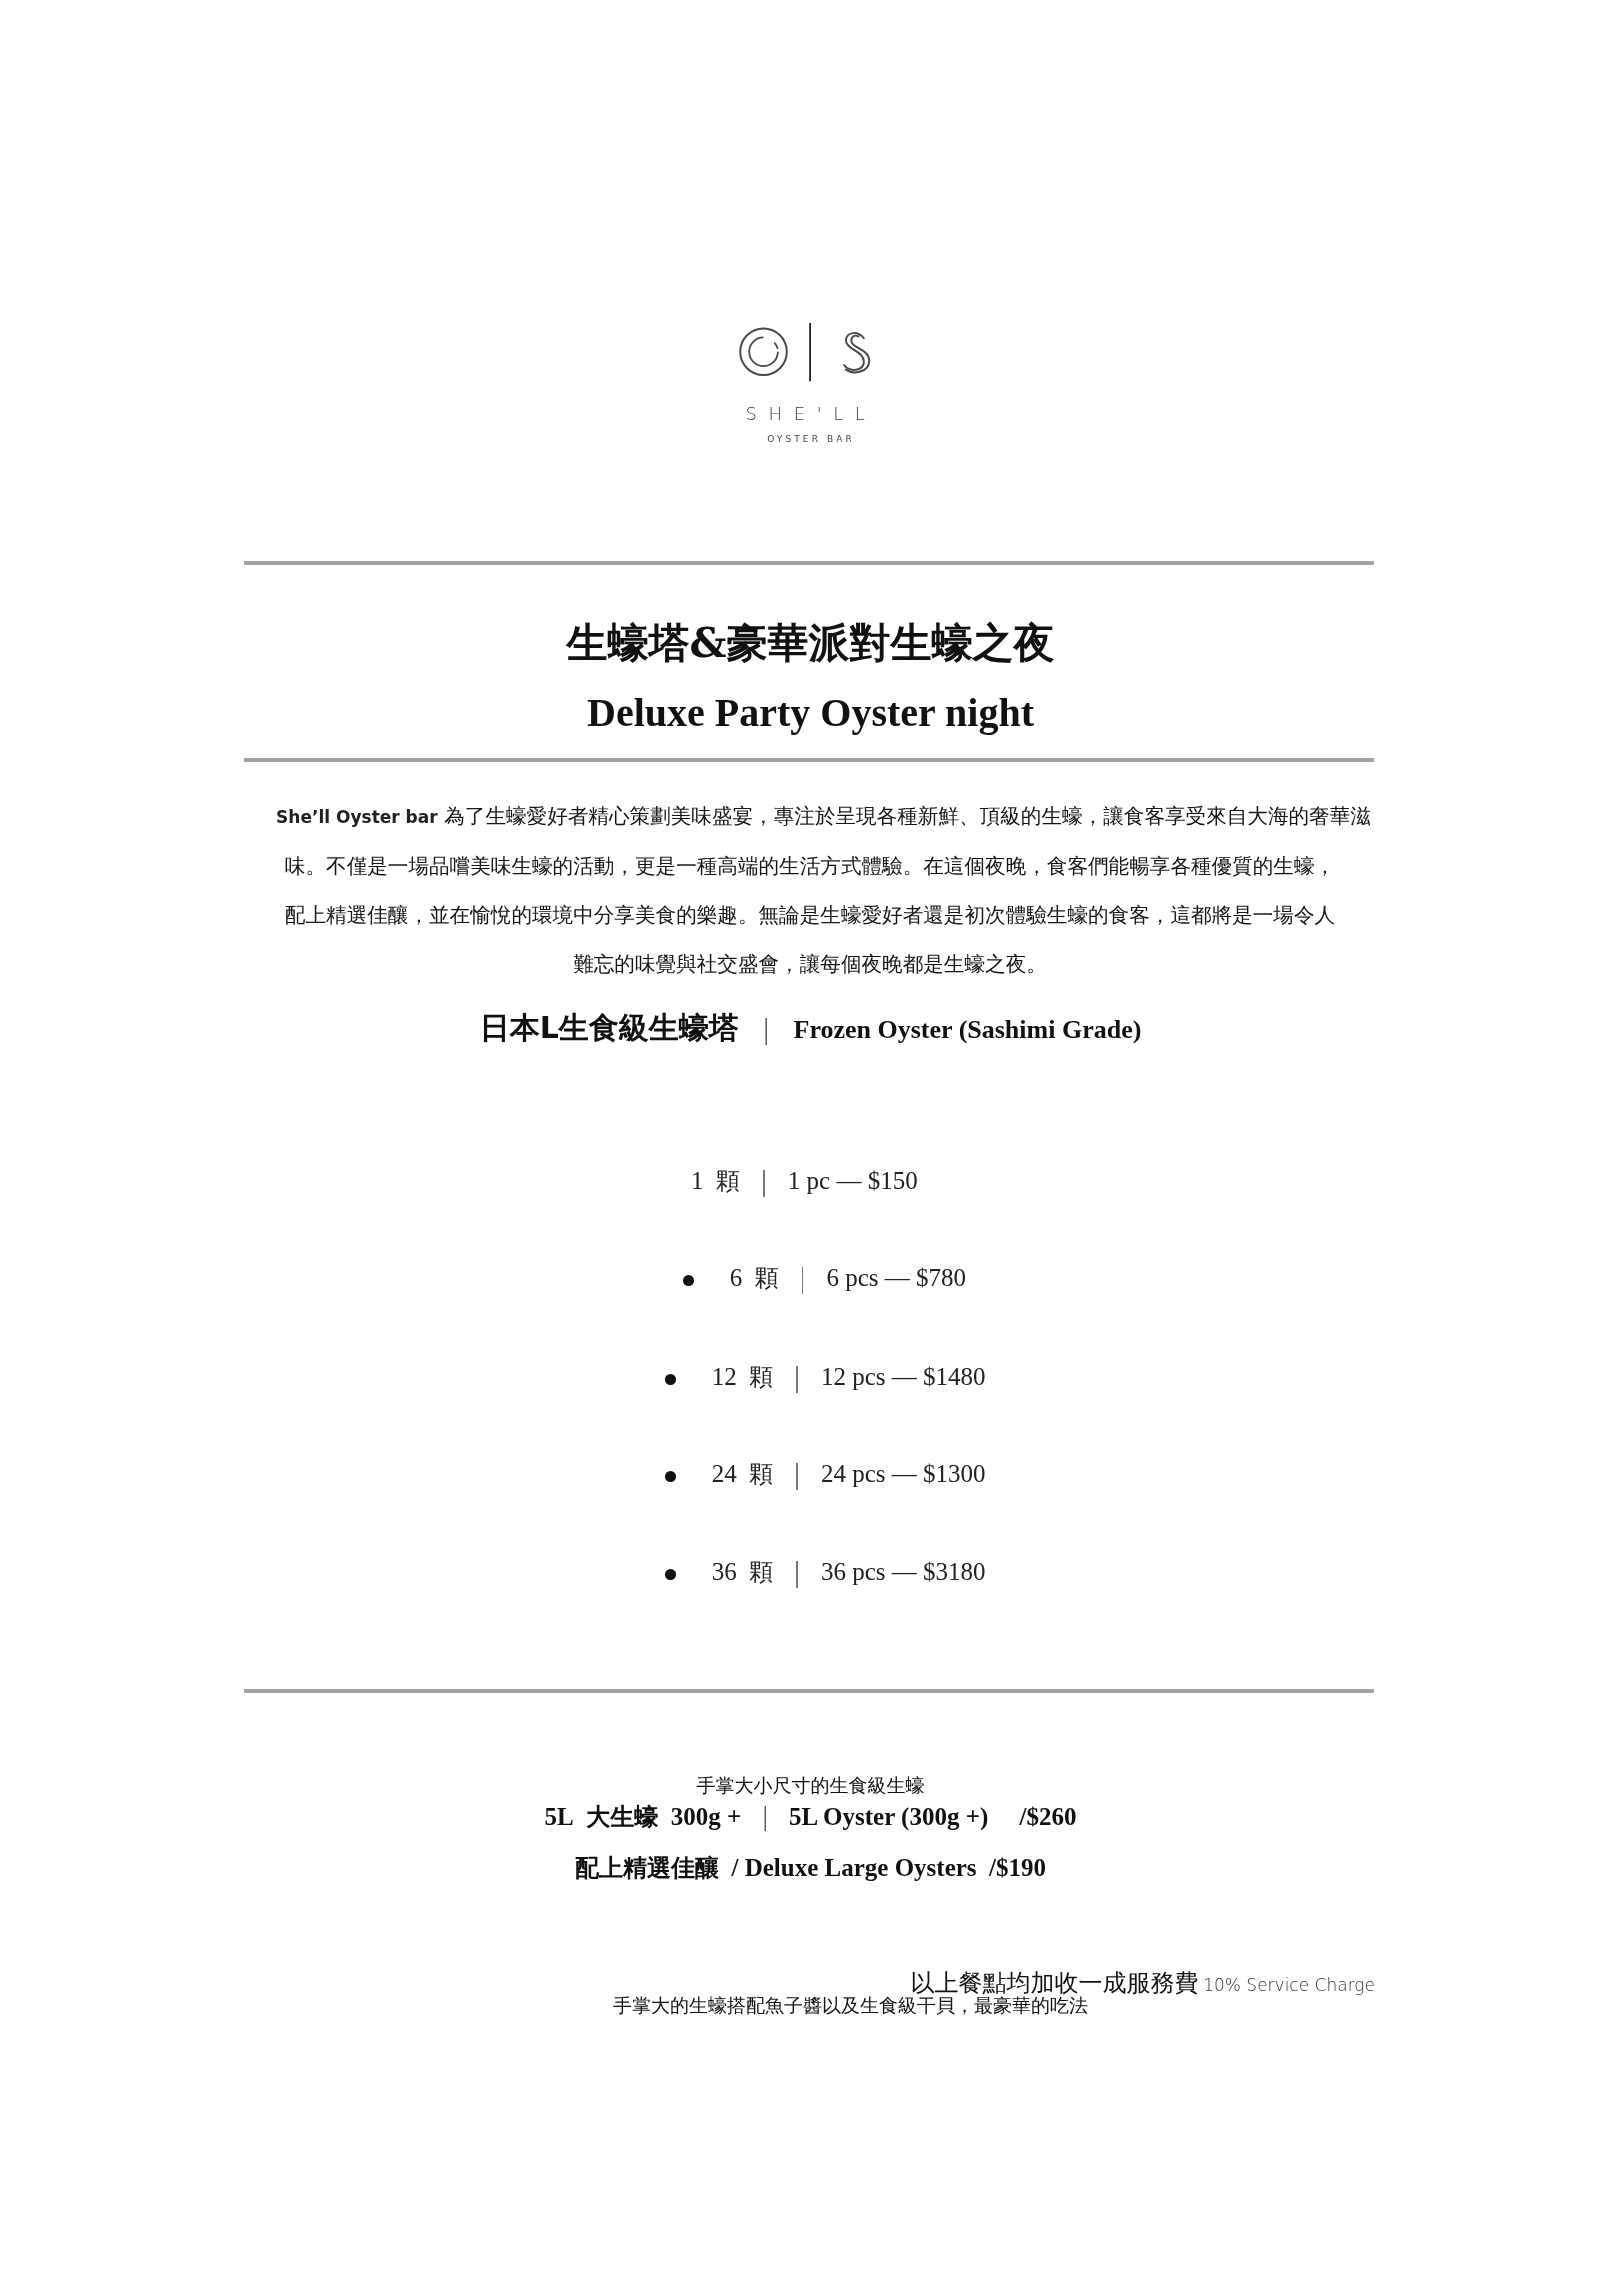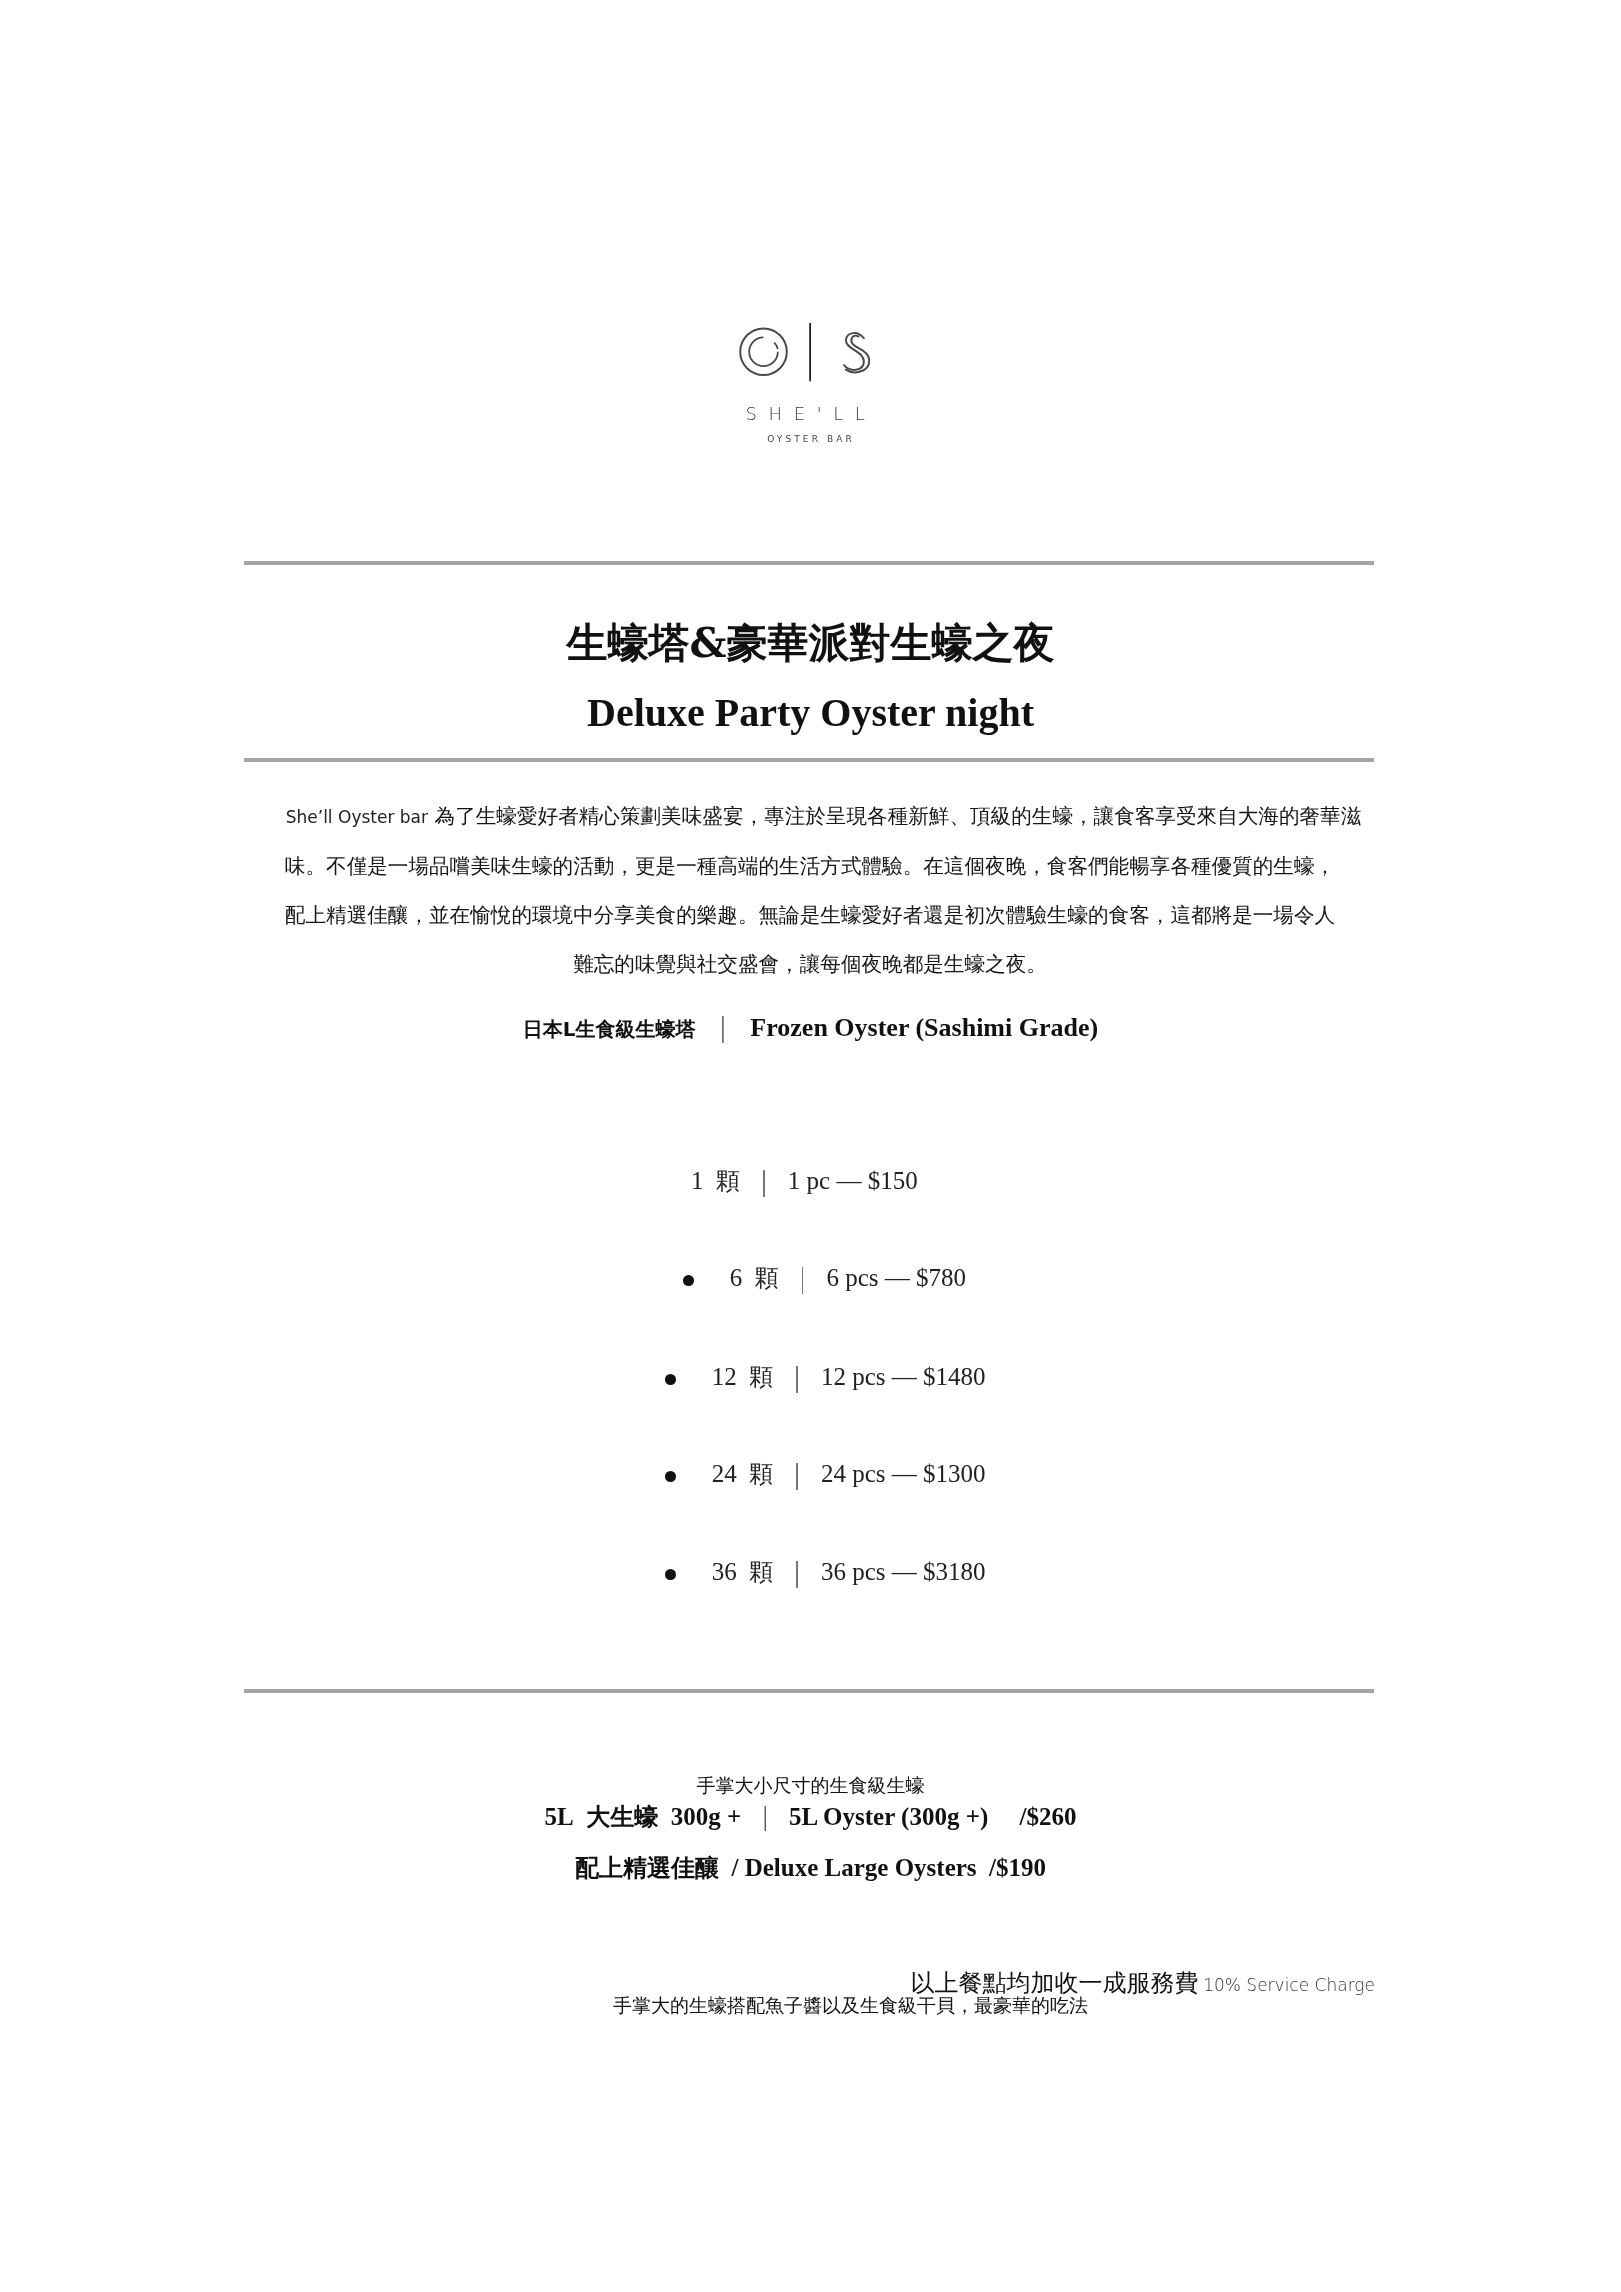--- a/index.html
+++ b/index.html
@@ -93,7 +93,7 @@
     .intro .lat {
       font-family: "DejaVu Sans", sans-serif;
       font-size: 17px;
-      font-weight: 400;
+      font-weight: 700;
       color: #222;
       margin-left: 27px;
     }

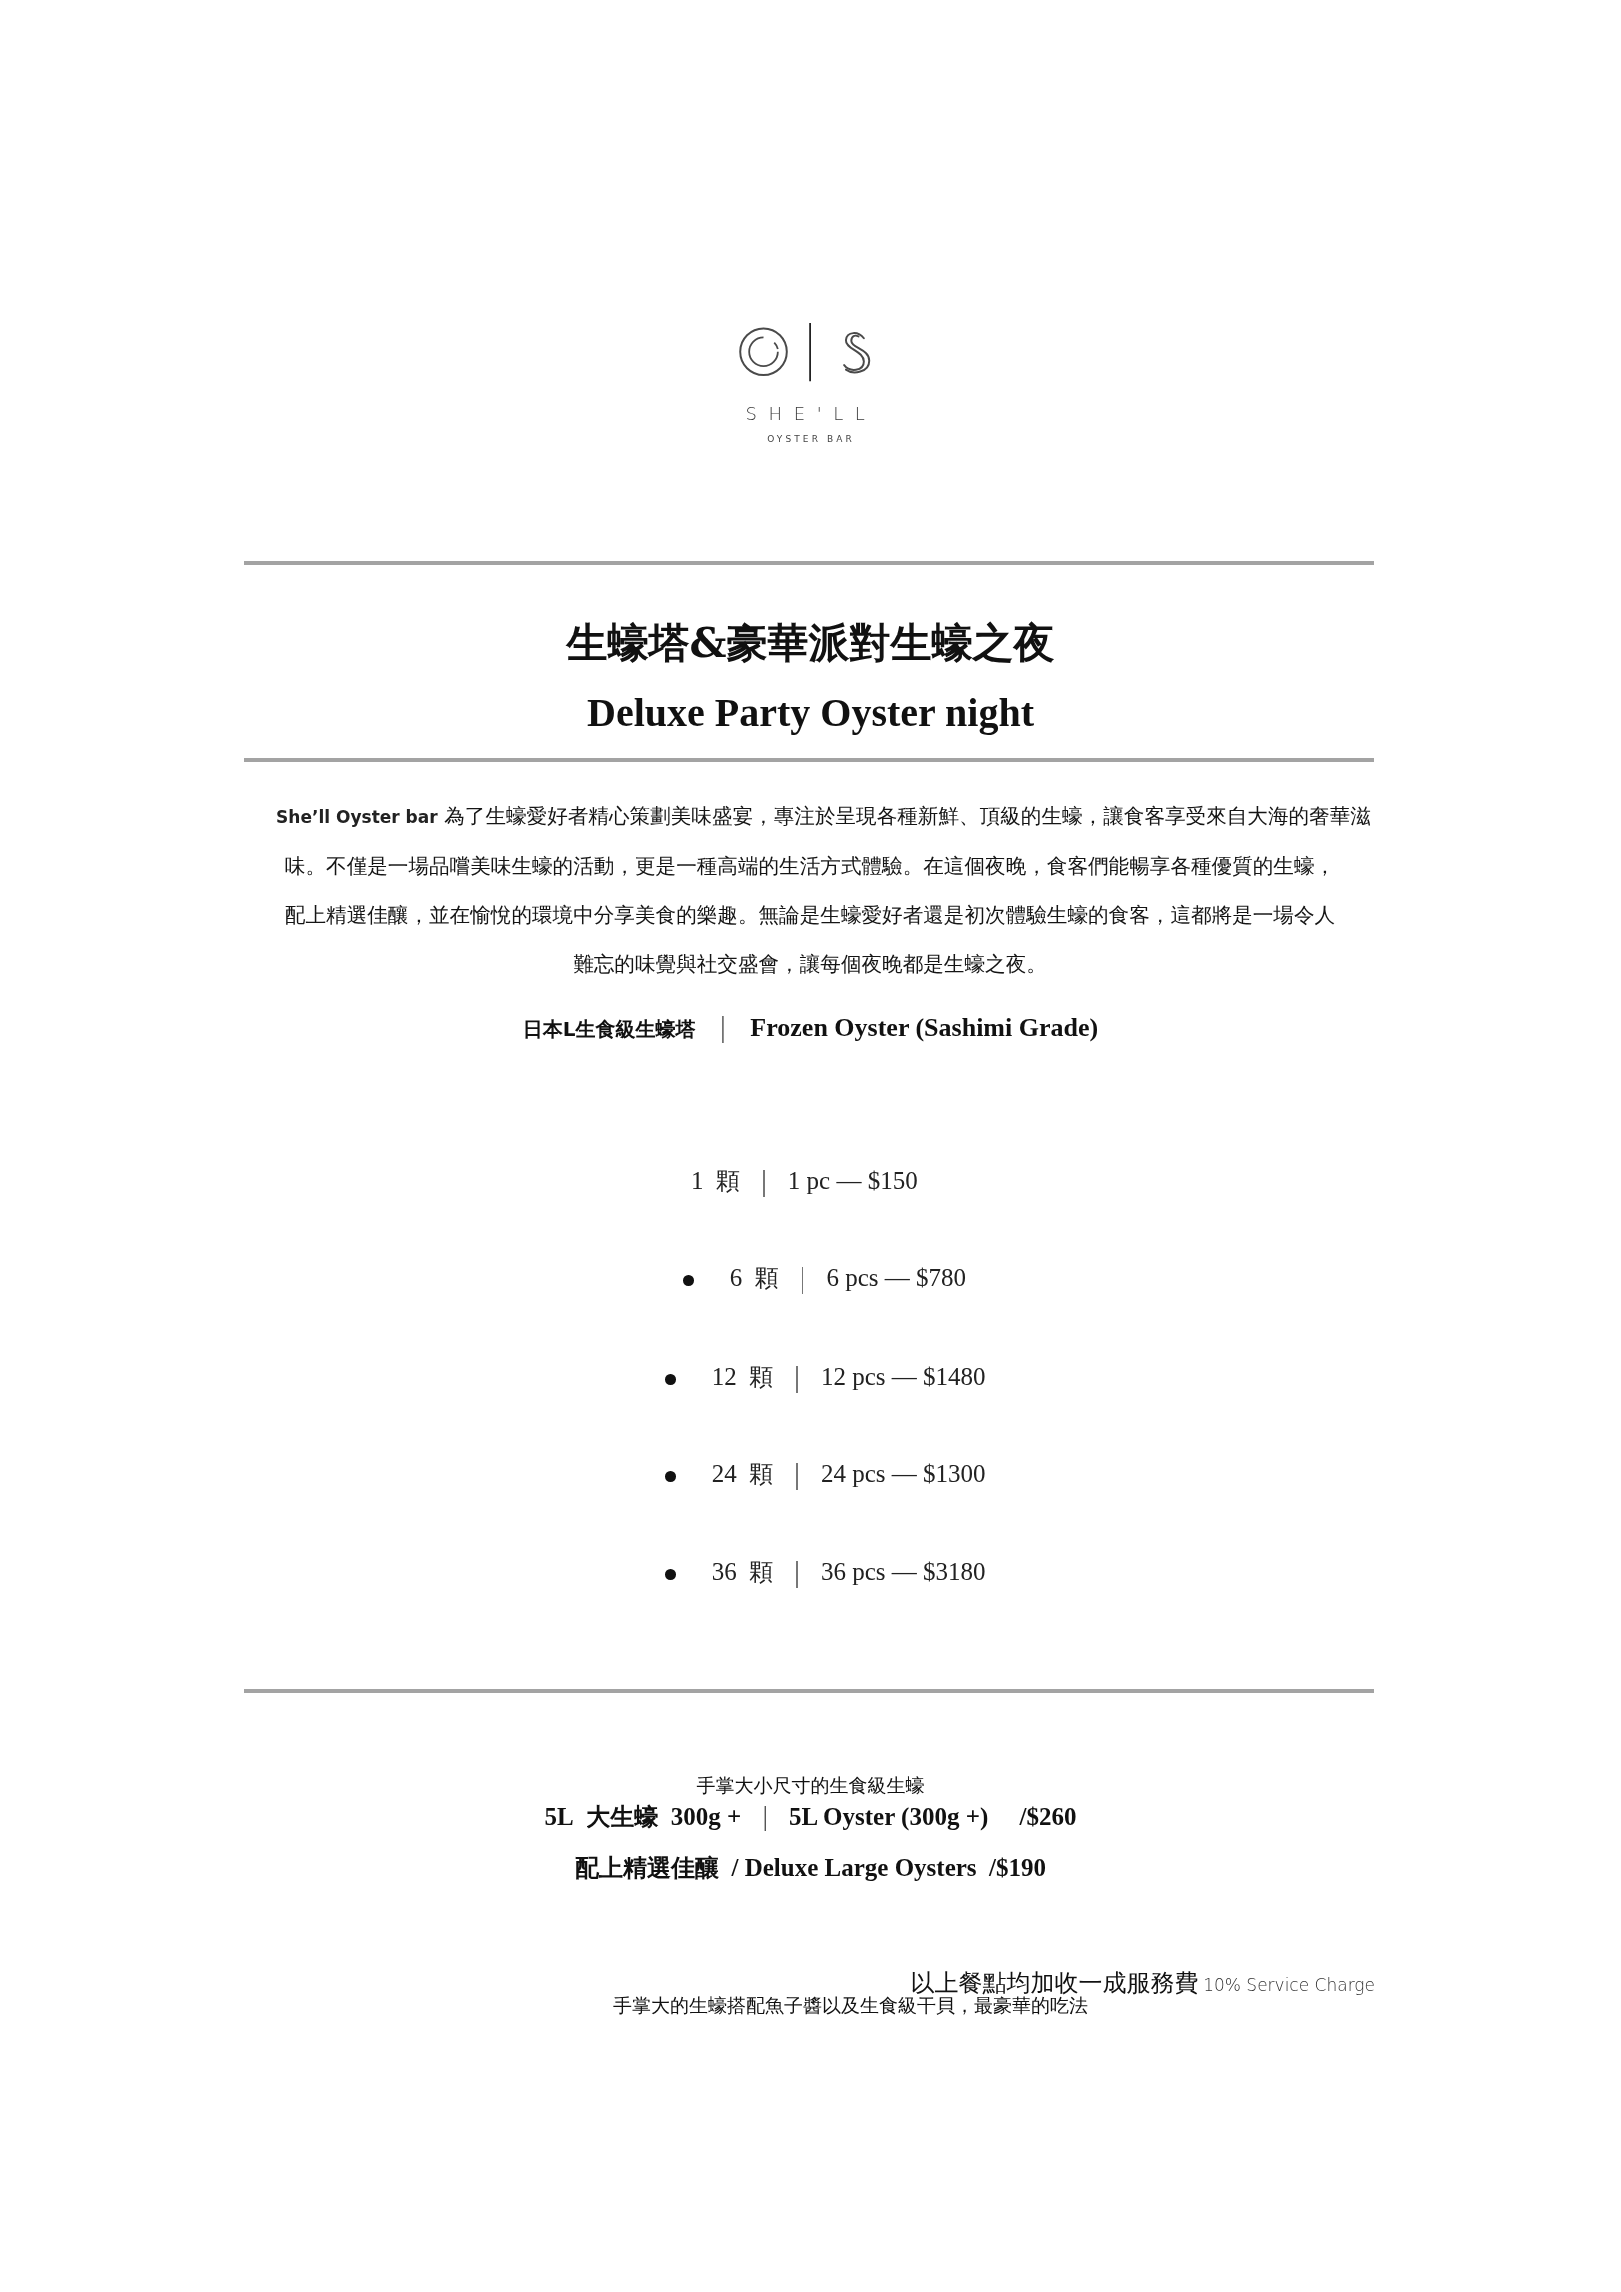--- a/index.html
+++ b/index.html
@@ -107,7 +107,7 @@
     .section-head .zh {
       font-family: "DejaVu Sans", sans-serif;
       font-weight: bold;
-      font-size: 20px;
+      font-size: 30px;
       text-align: right;
     }
     .section-head .sep {

